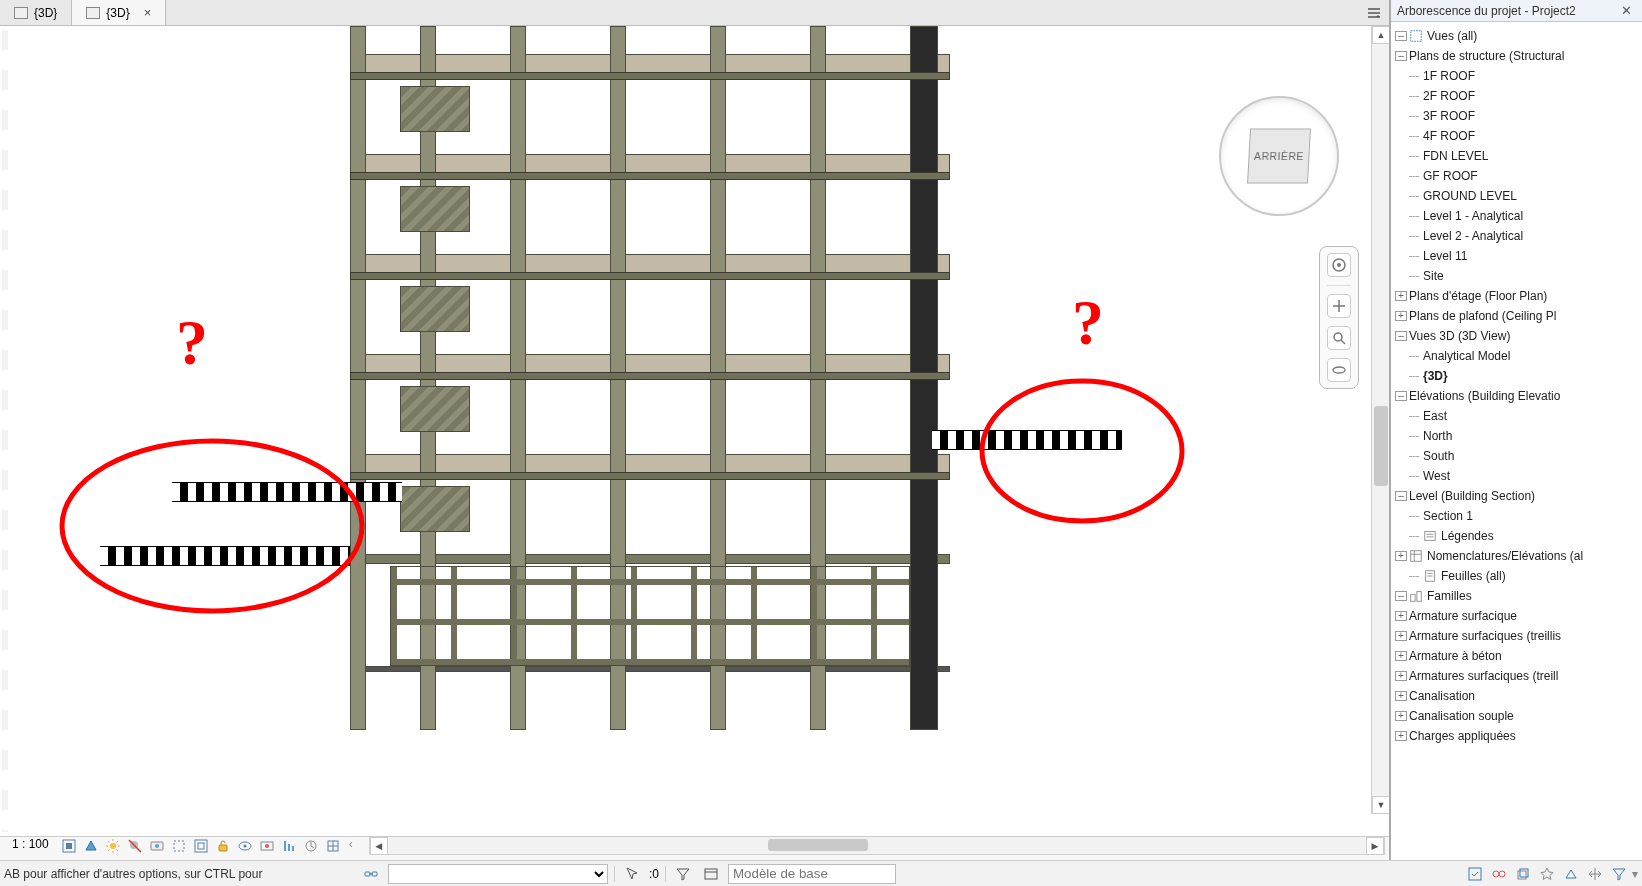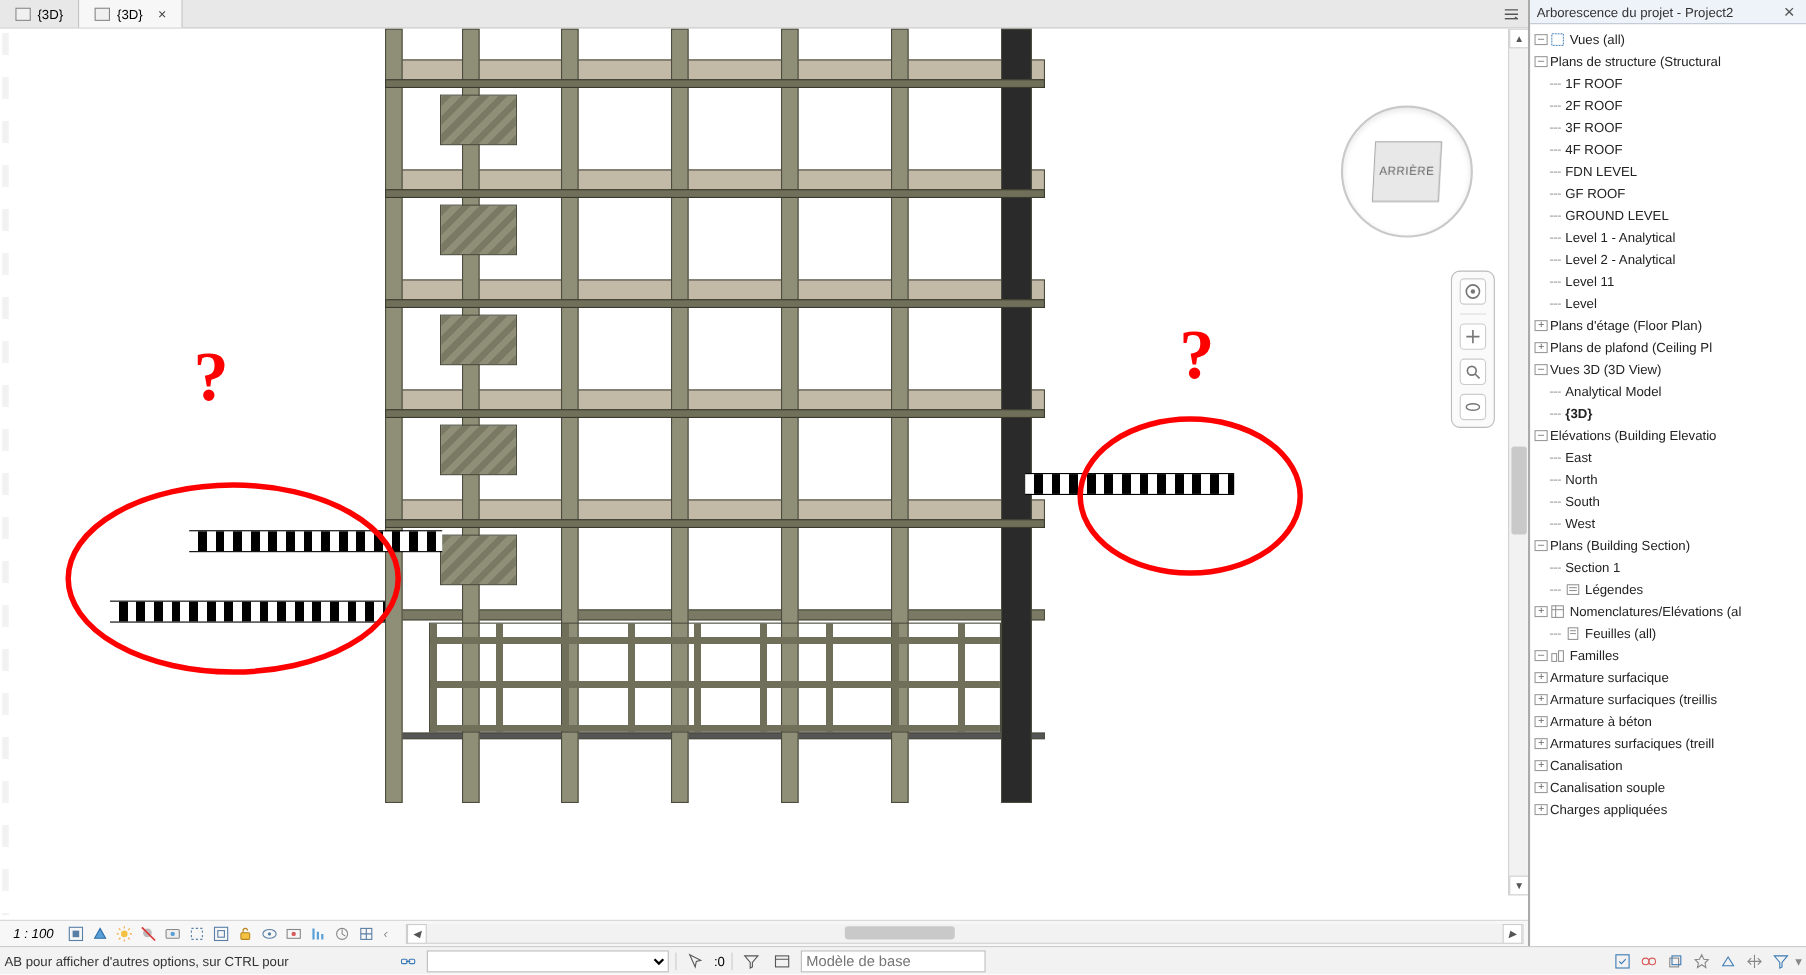--- a/index.html
+++ b/index.html
@@ -454,7 +454,7 @@
         <div class="row indent-2">
           <span class="twisty none"></span>
           <span class="leaf-dash"></span>
-          <span class="lbl">Level</span>
+          <span class="lbl">Site</span>
         </div>
         <div class="row indent-1">
           <span class="twisty">+</span>

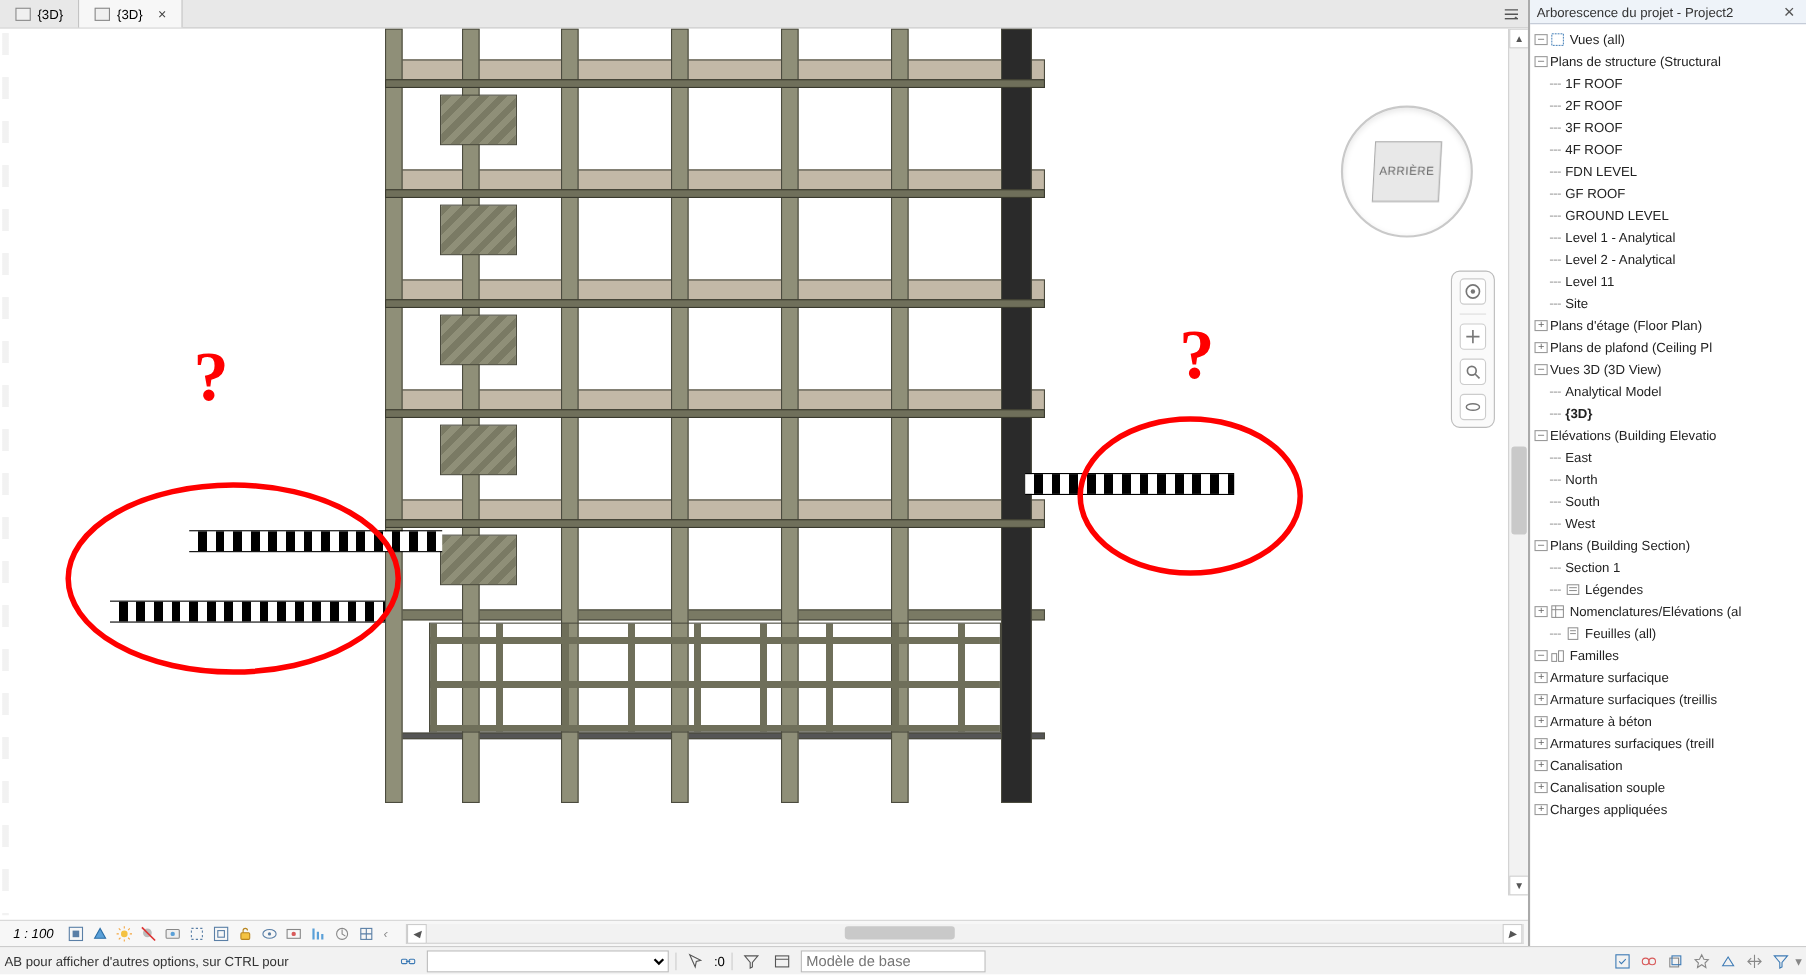--- a/index.html
+++ b/index.html
@@ -504,7 +504,7 @@
         </div>
         <div class="row indent-1">
           <span class="twisty">–</span>
-          <span class="lbl">Plans (Building Section)</span>
+          <span class="lbl">Level (Building Section)</span>
         </div>
         <div class="row indent-2">
           <span class="twisty none"></span>

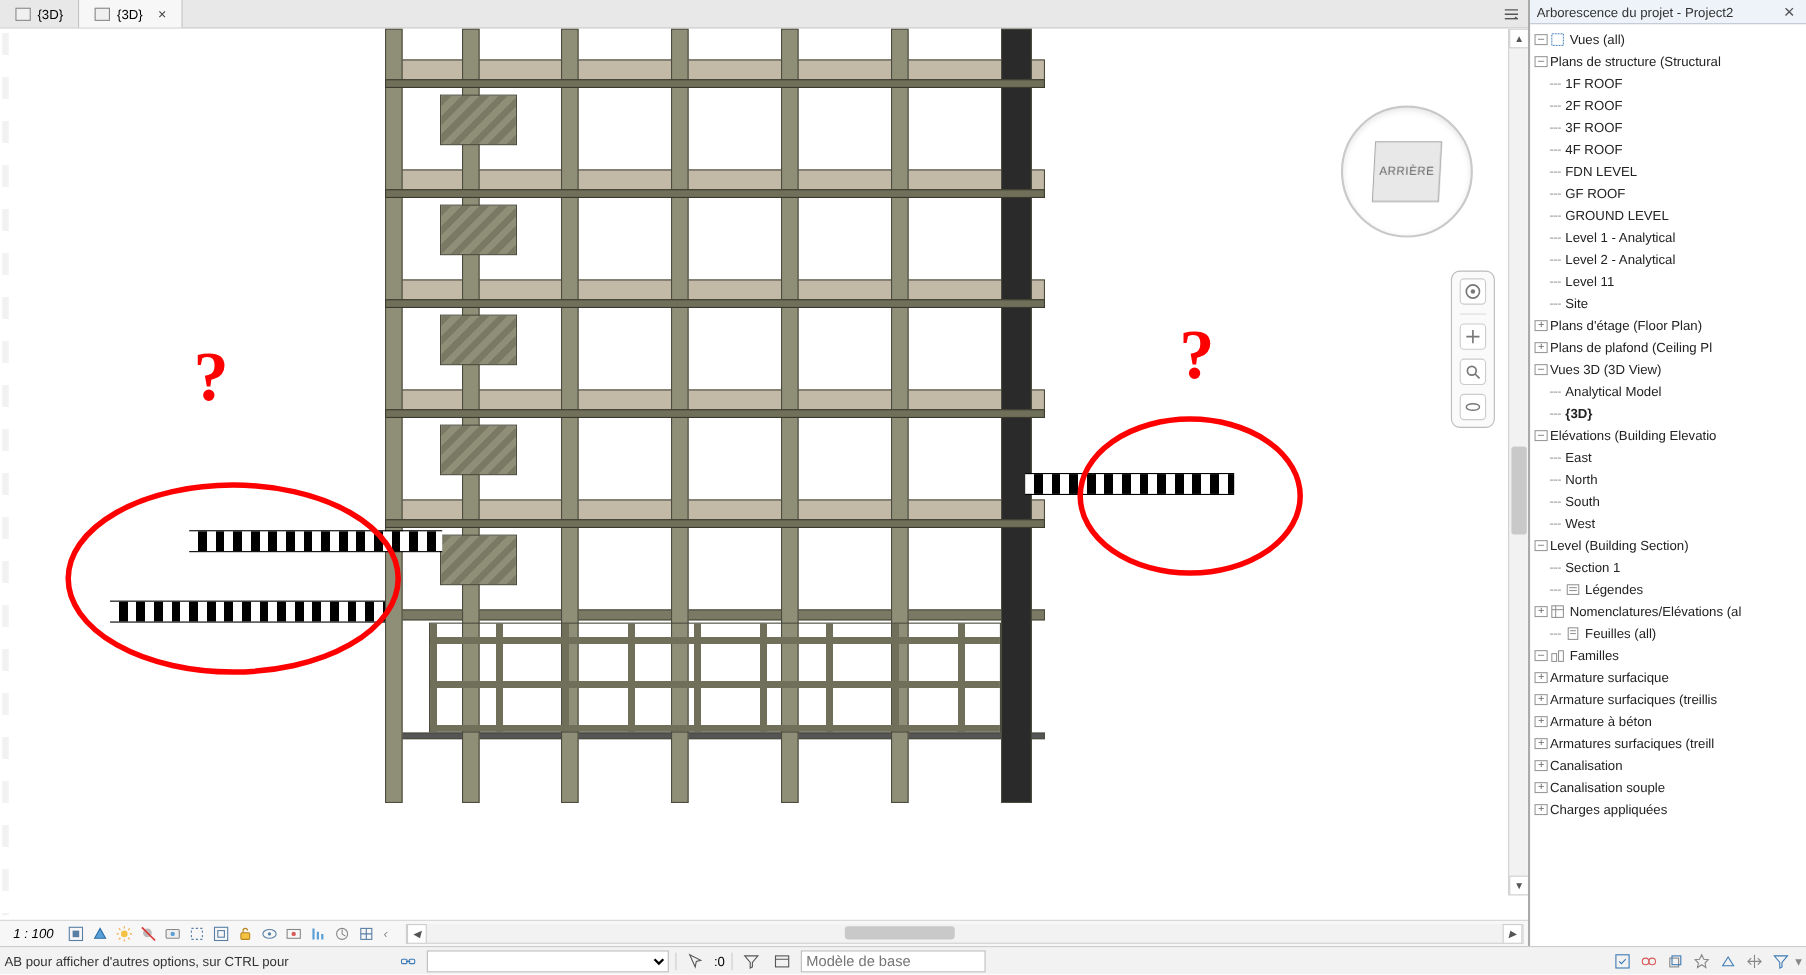--- a/index.html
+++ b/index.html
@@ -128,10 +128,9 @@
 .vscroll .thumb { position:absolute; left:2px; width:14px; top:380px; height:80px; background:#c9c9c9; border-radius:3px; cursor:pointer; }
 .view-bar {
   height: 24px;
-  display:flex; align-items:center; gap:2px;
+  display:flex; align-items:flex-start; gap:2px;
   background:#f7f7f7; border-top:1px solid #ccc;
   padding:0 4px;
-  font-style:italic;
 }
 .view-bar .scale { padding:0 8px; }
 .view-bar .ico { width:20px; height:18px; border:0; display:flex; align-items:center; justify-content:center; cursor:pointer; border-radius:2px; }

